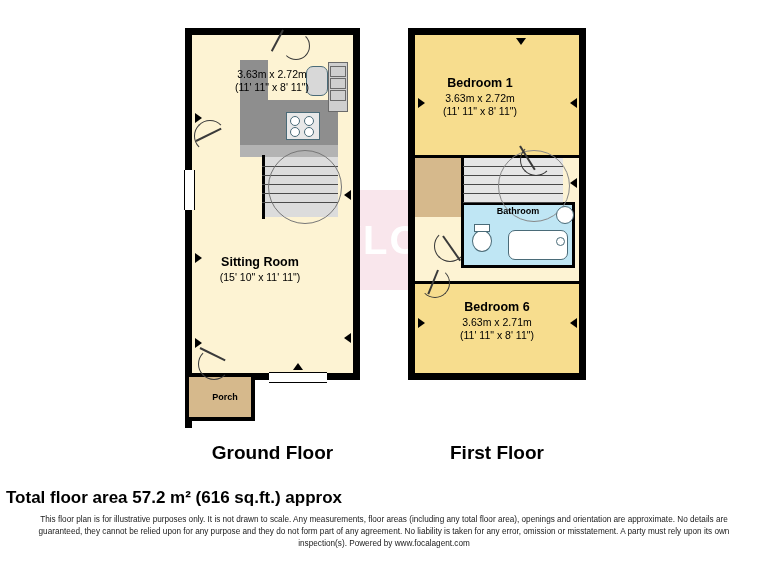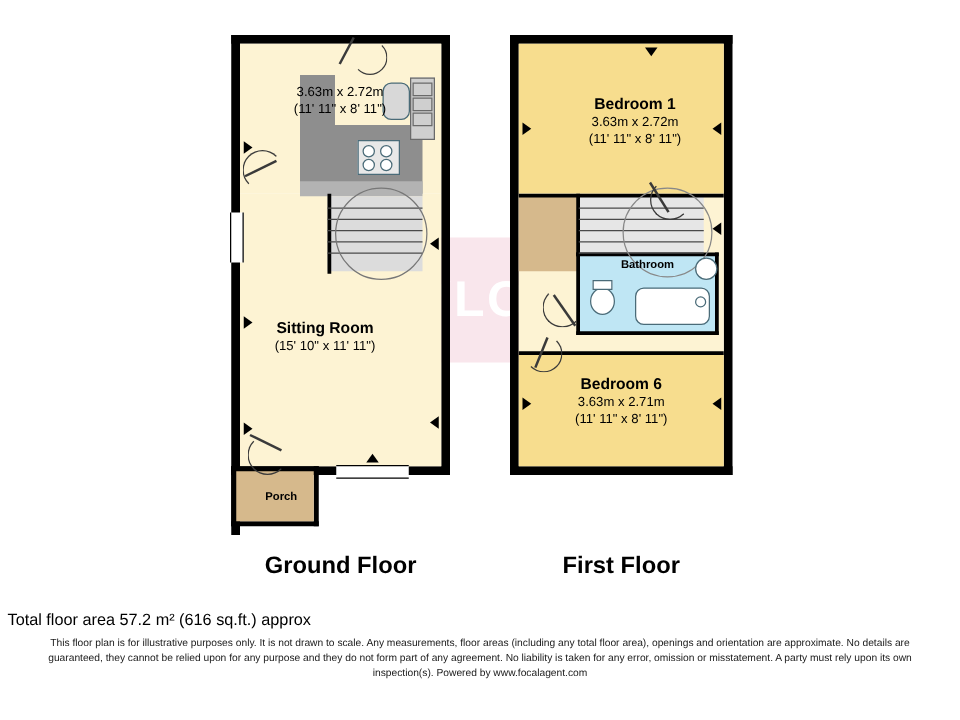--- a/index.html
+++ b/index.html
@@ -306,7 +306,7 @@
     <div class="win-marker right" style="left:418px; top:318px;"></div>
     <div class="win-marker left" style="left:570px; top:318px;"></div>
 
-    <div class="label" style="left:429px; top:76px; width:158px;">
+    <div class="label" style="left:401px; top:76px; width:158px;">
       <span class="name">Bedroom 1</span>
       <span class="dim">3.63m x 2.72m</span>
       <span class="dim">(11' 11" x 8' 11")</span>

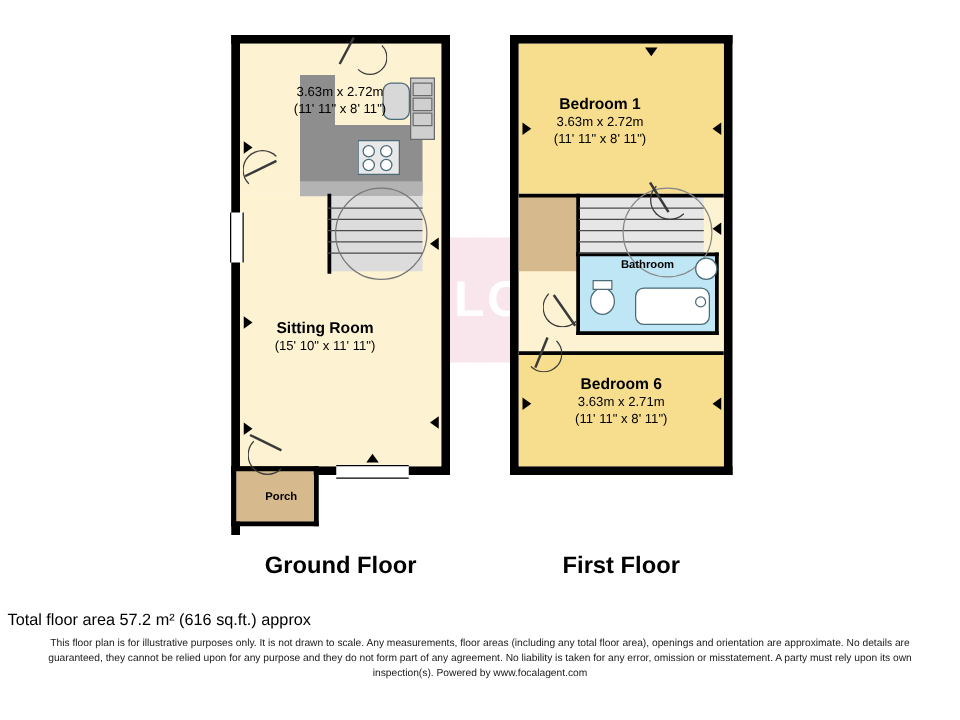--- a/index.html
+++ b/index.html
@@ -156,8 +156,8 @@
     width: 768px;
   }
   #total-area {
-    font-size: 13px;
-    font-weight: normal;
+    font-size: 17px;
+    font-weight: bold;
     color: #000000;
     padding: 0 6px;
   }

